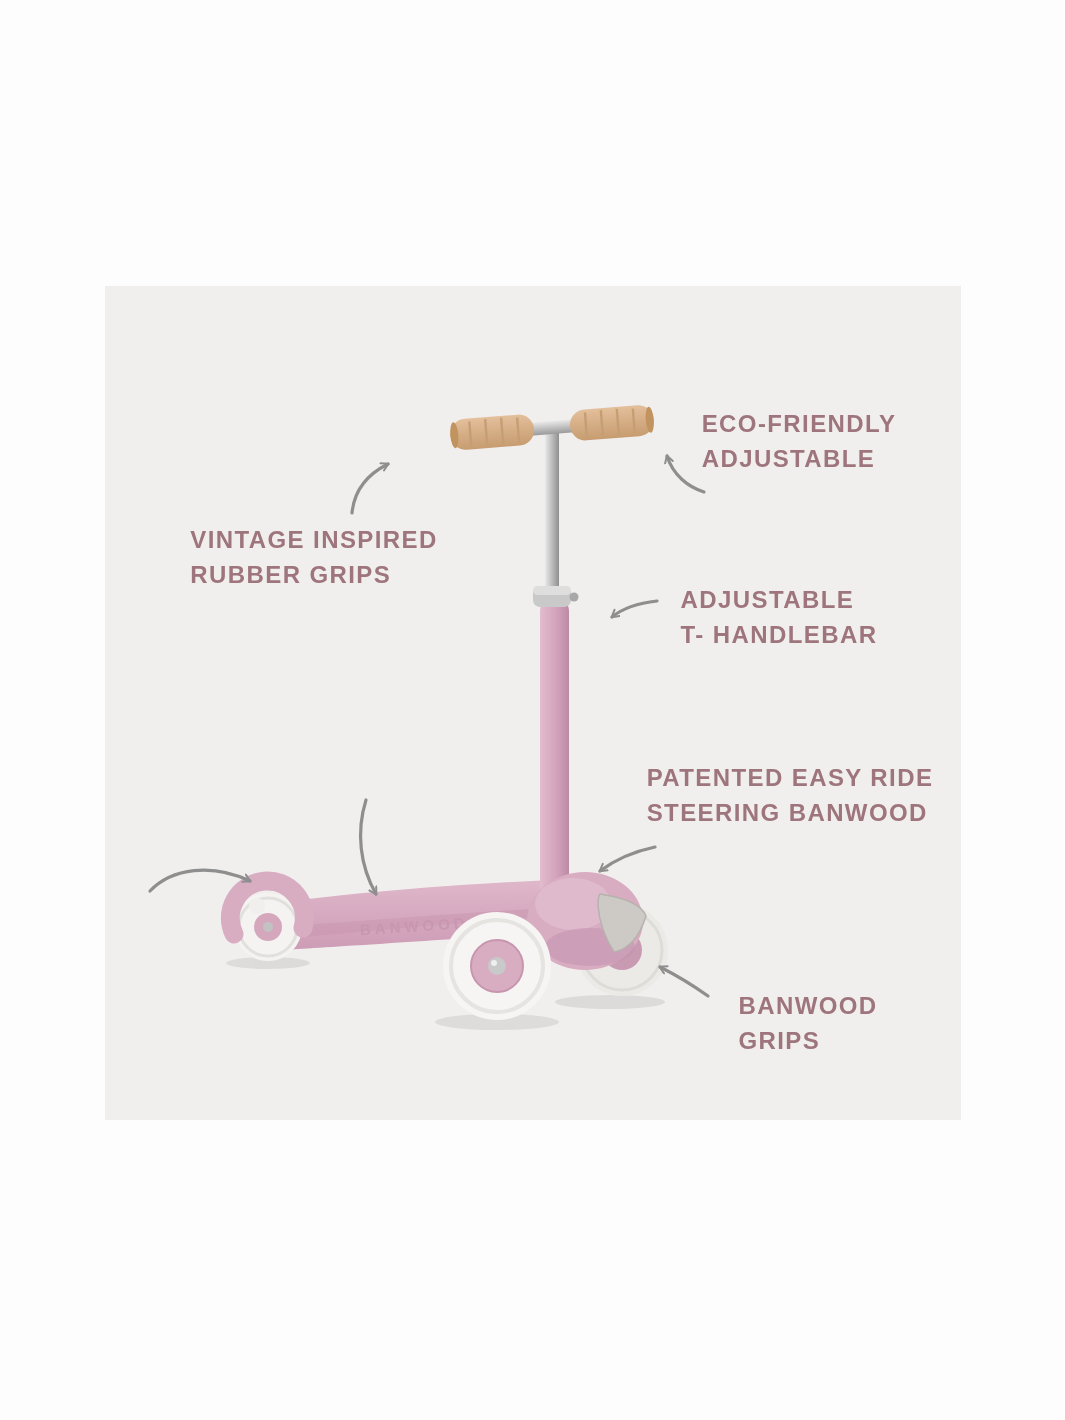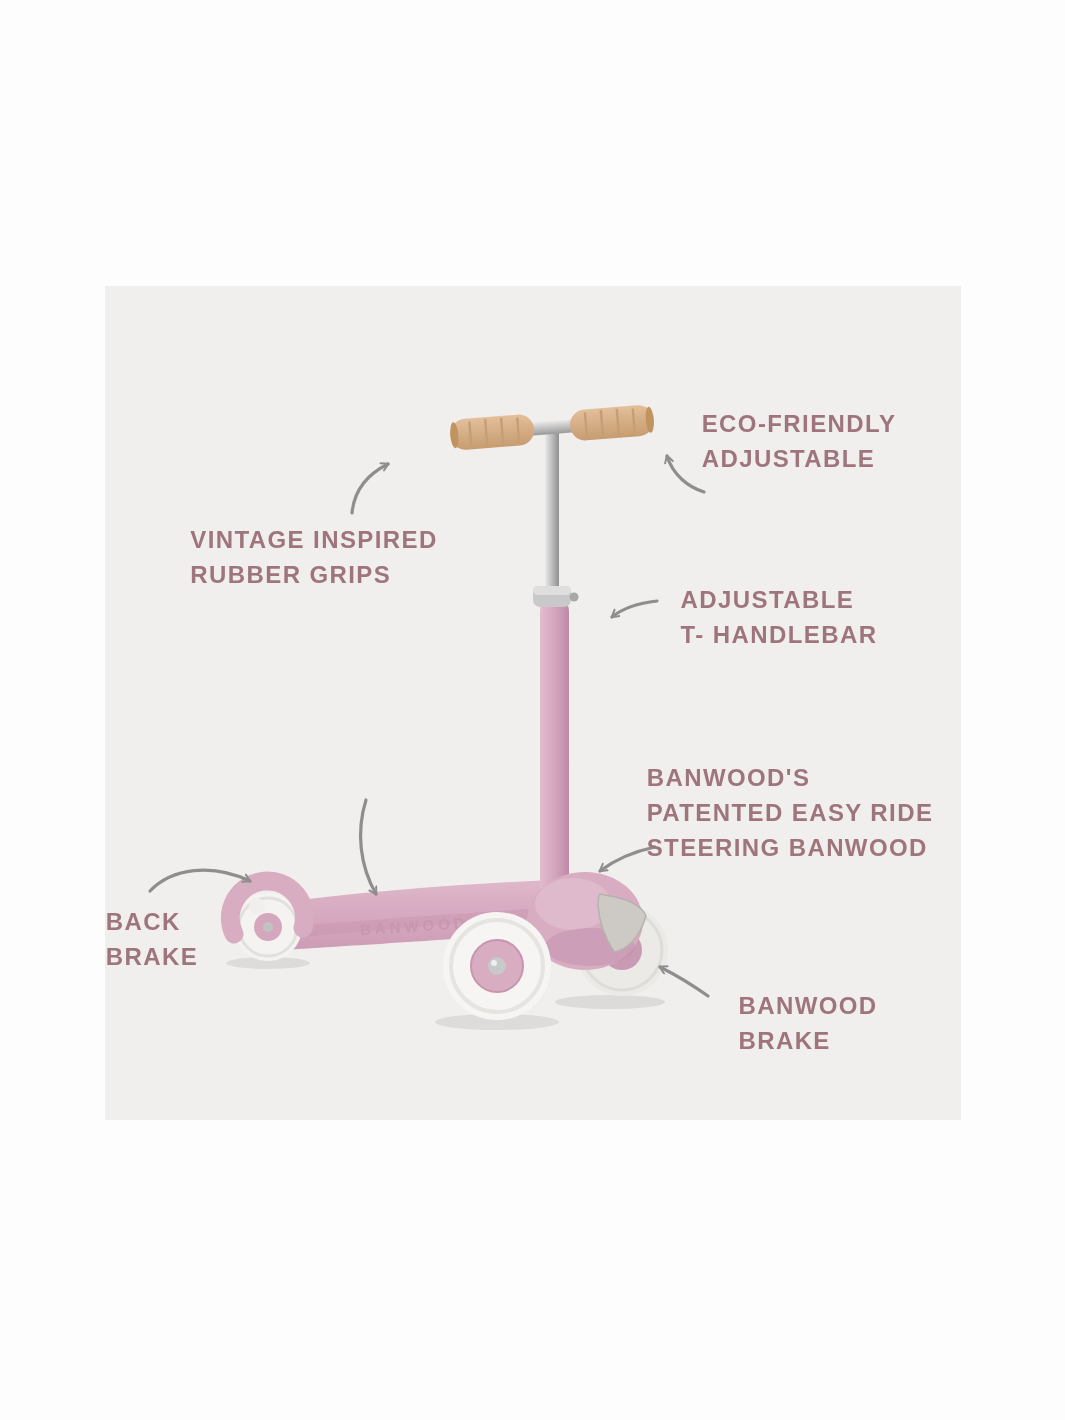--- a/index.html
+++ b/index.html
@@ -199,7 +199,6 @@
 
 
   <div class="label" style="left:790px; top:760px;">
-    <div>BANWOOD'S</div>
     <div>PATENTED EASY RIDE</div>
     <div>STEERING BANWOOD</div>
   </div>

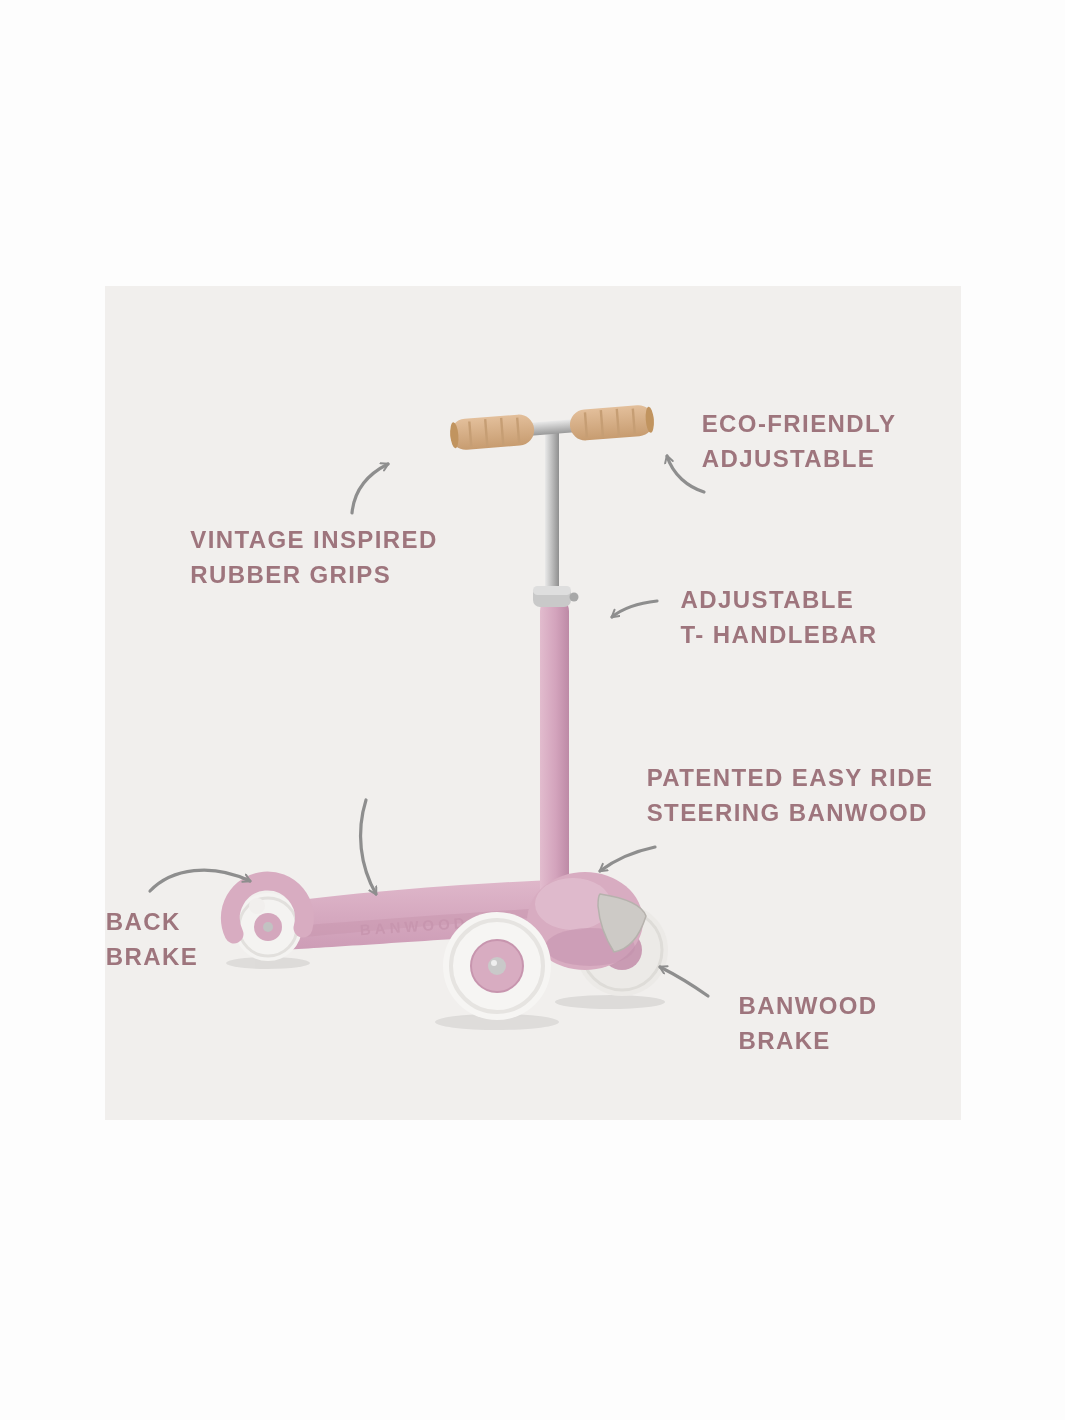--- a/index.html
+++ b/index.html
@@ -203,10 +203,6 @@
     <div>STEERING BANWOOD</div>
   </div>
 
-  <div class="label" style="left:152px; top:904px;">
-    <div>BACK</div>
-    <div>BRAKE</div>
-  </div>
 
   <div class="label" style="left:808px; top:988px;">
     <div>BANWOOD</div>

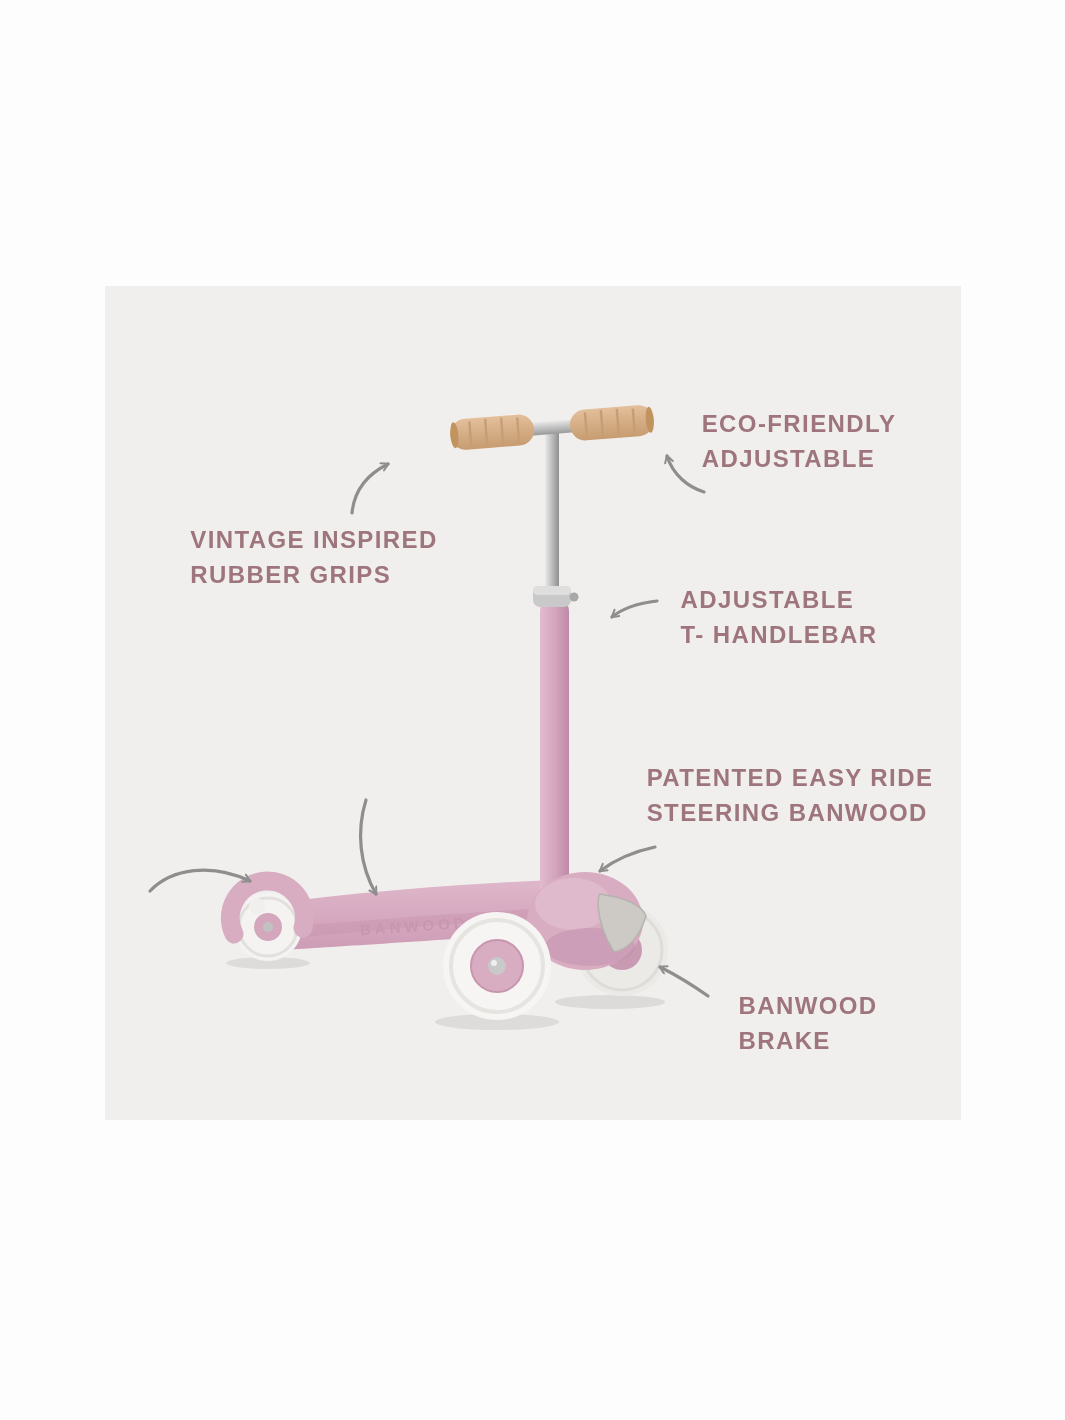--- a/index.html
+++ b/index.html
@@ -206,7 +206,7 @@
 
   <div class="label" style="left:808px; top:988px;">
     <div>BANWOOD</div>
-    <div>BRAKE</div>
+    <div>GRIPS</div>
   </div>
 
 </div>

